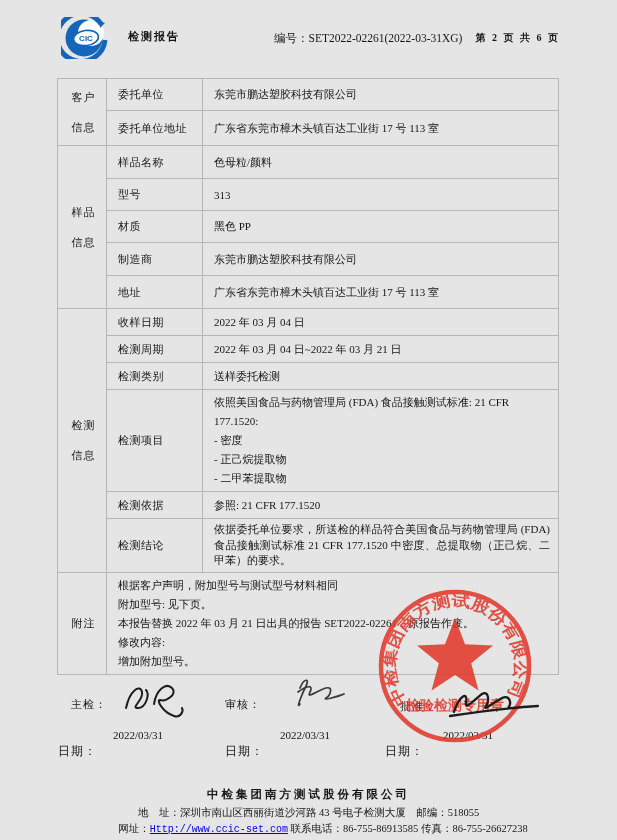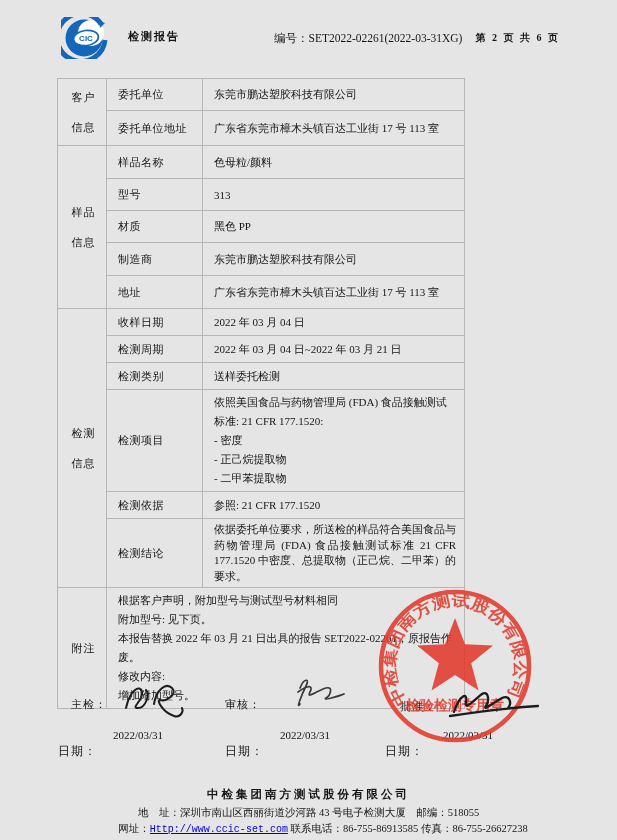--- a/index.html
+++ b/index.html
@@ -15,7 +15,7 @@
   .hdr-no { position:absolute; left:237px; top:31px; font-size:11.5px; font-weight:normal;padding-left:37px; }
   .hdr-pages { position:absolute; right:57px; top:31px; font-size:10px; font-weight:bold; letter-spacing:2px; }
   
-  table.report { position:absolute; left:57px; top:78px; width:408px;
+  table.report { position:absolute; left:57px; top:78px; width:502px;
     border-collapse:collapse; table-layout:fixed; font-size:11px; }
   table.report td { border:1px solid #b6b6b6; vertical-align:middle; overflow:hidden; }
   table.report { border:1.5px solid #9d9d9d; }

